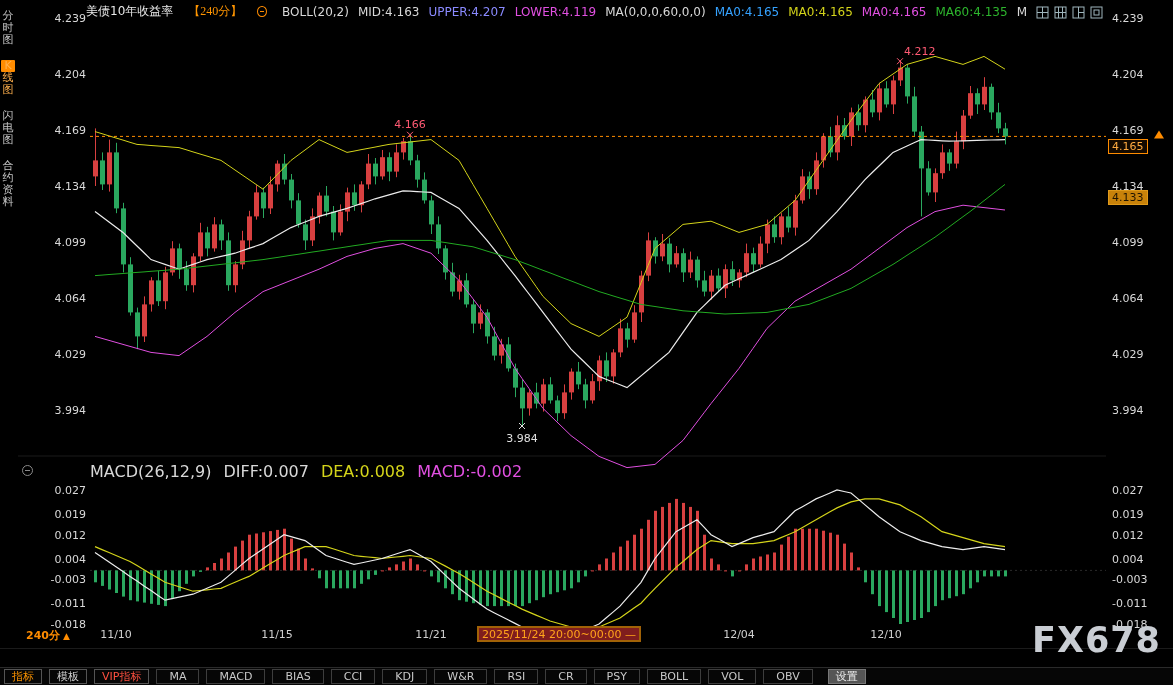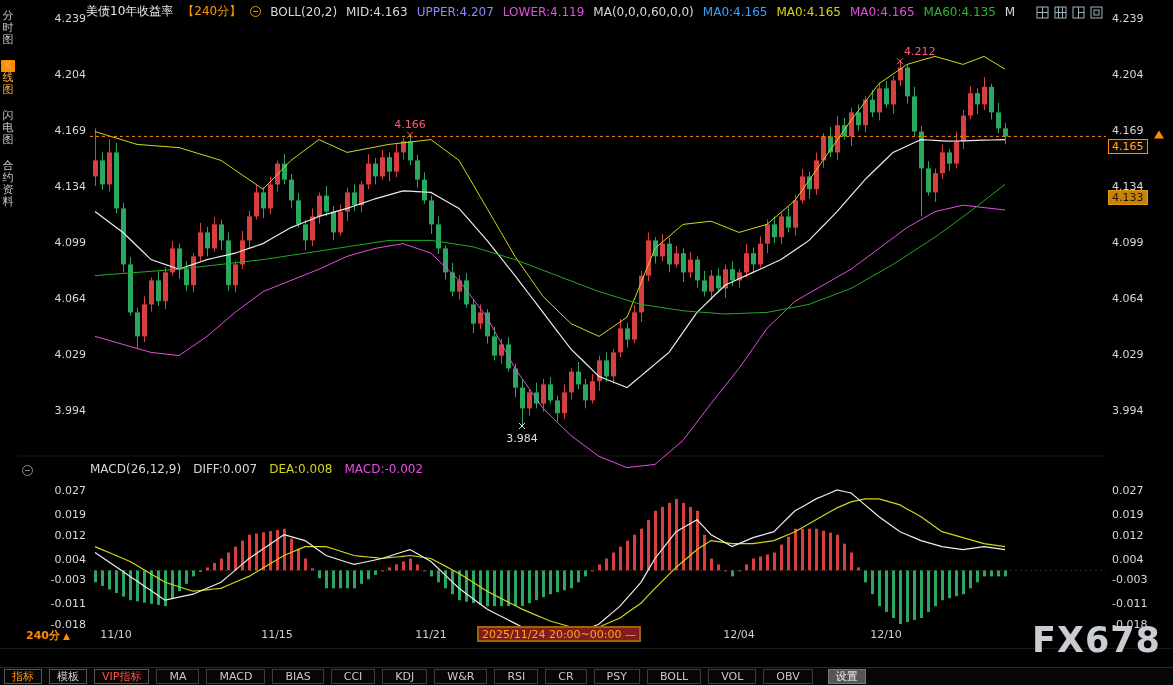--- a/index.html
+++ b/index.html
@@ -17,7 +17,7 @@
   .vtab.active .ch{color:#ffb04d;}
 
   
-  .hdr{position:absolute;left:86px;top:4px;height:15px;display:flex;align-items:center;gap:9px;
+  .hdr{position:absolute;left:86px;top:4px;height:15px;display:flex;align-items:center;gap:15px;
        font-size:12px;white-space:nowrap;z-index:4;max-width:950px;overflow:hidden;}
   .hdr .t{color:#e8e8e8;}
   .hdr .p{color:#ff9500;}

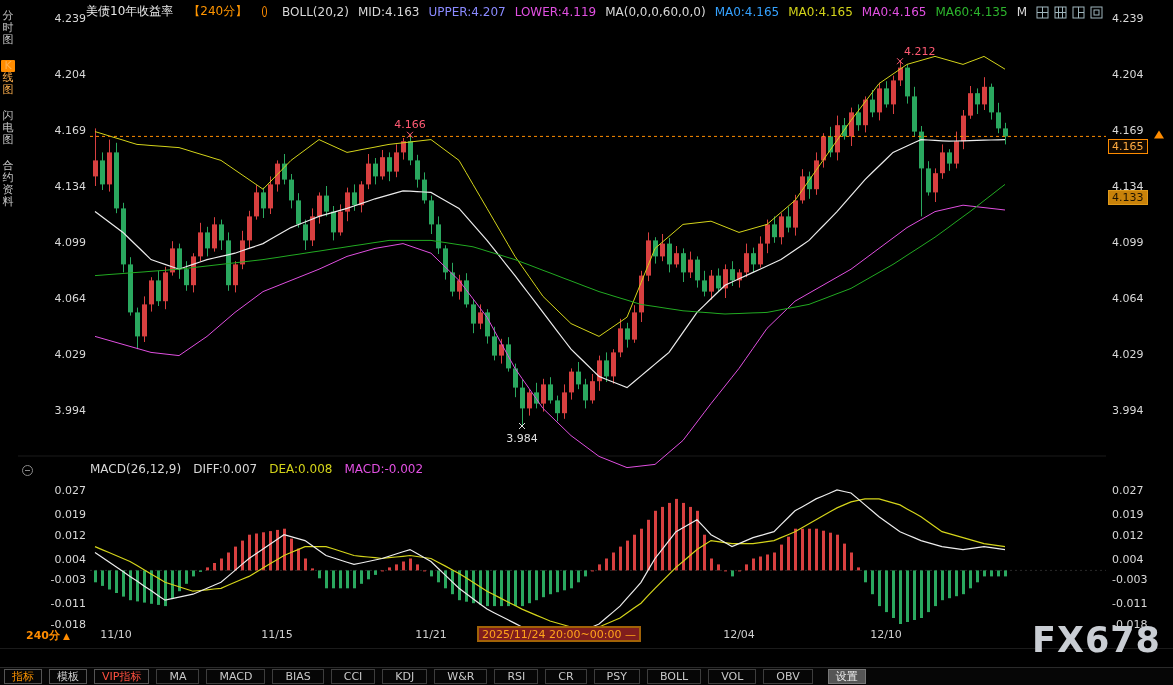--- a/index.html
+++ b/index.html
@@ -20,7 +20,7 @@
   .hdr{position:absolute;left:86px;top:4px;height:15px;display:flex;align-items:center;gap:15px;
        font-size:12px;white-space:nowrap;z-index:4;max-width:950px;overflow:hidden;}
   .hdr .t{color:#e8e8e8;}
-  .hdr .p{color:#ff9500;}
+  .hdr .p{color:#ff9500;font-family:Liberation Serif, serif;}
   .zo{display:inline-block;width:11px;height:11px;border:1px solid #ff8c00;border-radius:50%;position:relative;}
   .zo::after{content:"";position:absolute;left:2px;right:2px;top:4px;height:1px;background:#ff8c00;}
   #hdr-ind span{margin-right:9px;}

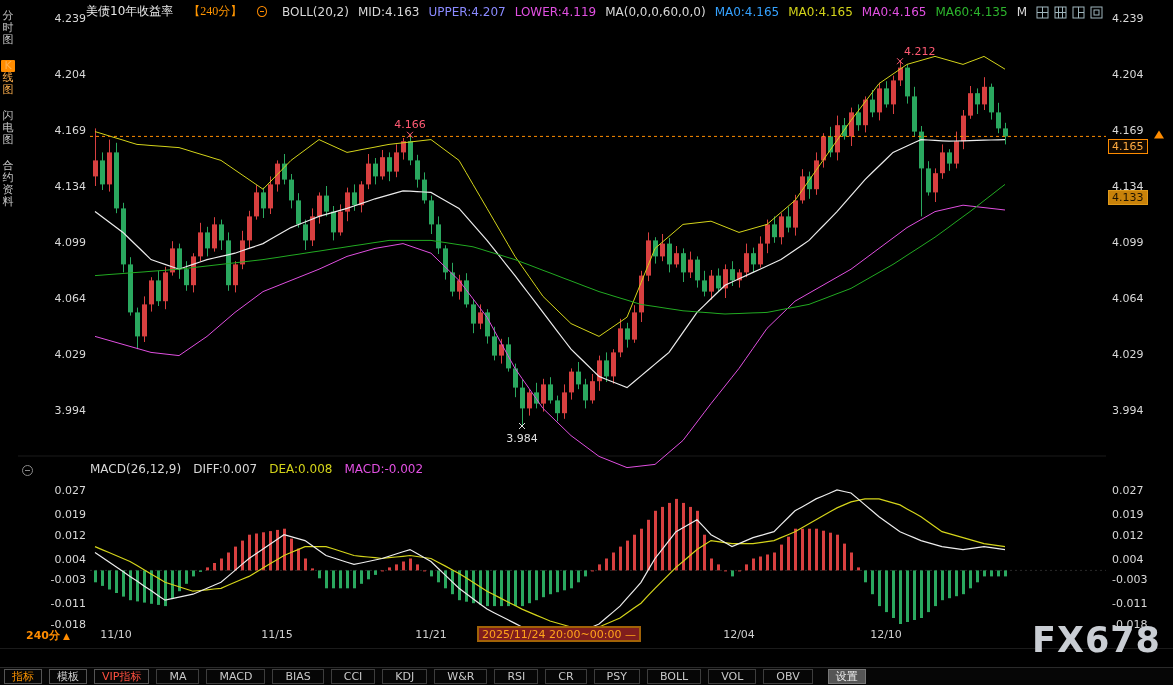--- a/index.html
+++ b/index.html
@@ -30,7 +30,7 @@
   .winctl .wbtn{width:13px;height:13px;display:inline-block;cursor:pointer;}
 
   
-  .macd-hdr{position:absolute;left:90px;top:462px;font-size:12px;display:flex;gap:12px;z-index:4;white-space:nowrap;}
+  .macd-hdr{position:absolute;left:90px;top:462px;font-size:16px;display:flex;gap:12px;z-index:4;white-space:nowrap;}
   .macd-collapse{position:absolute;left:22px;top:465px;width:11px;height:11px;border:1px solid #8a8a8a;border-radius:50%;z-index:4;}
   .macd-collapse::after{content:"";position:absolute;left:2px;right:2px;top:4px;height:1px;background:#8a8a8a;}
 

